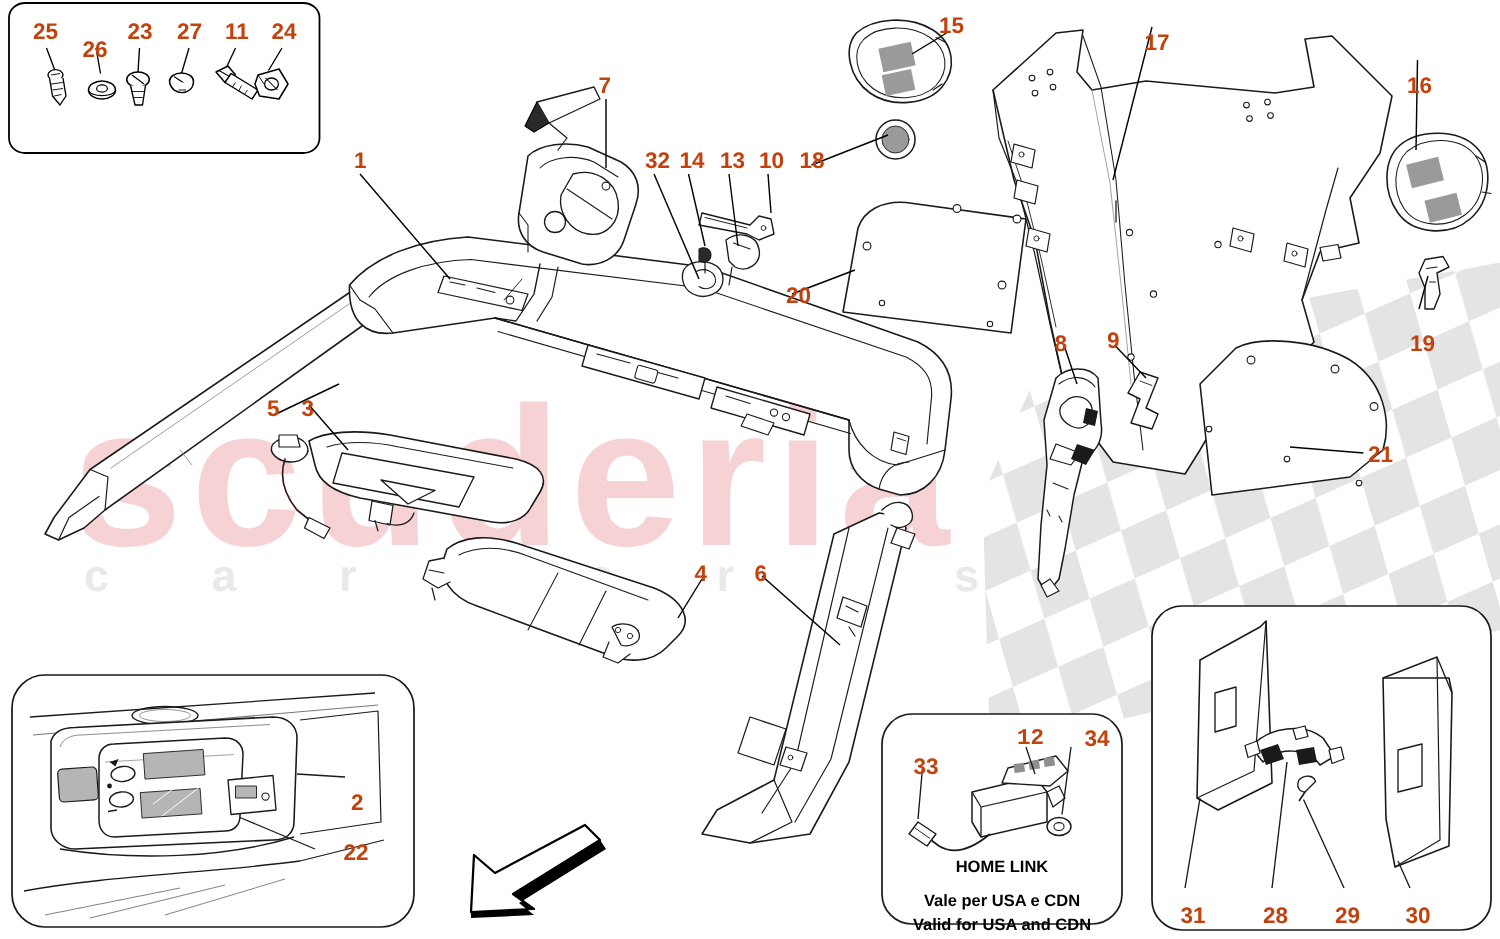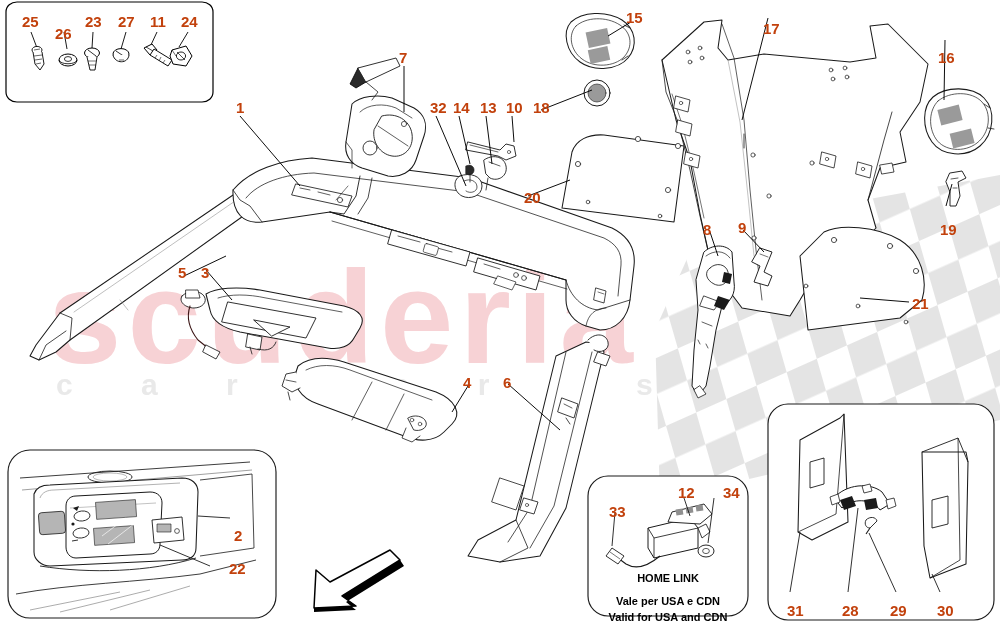--- a/index.html
+++ b/index.html
@@ -586,7 +586,7 @@
   <div class="num" style="left:229px; top:561px;">22</div>
 
   <div class="num" style="left:609px; top:504px;">33</div>
-  <div class="num" style="left:678px; top:485px;">12</div>
+  <div class="num" style="left:678px; top:485px;font-family:Liberation Mono, monospace;">12</div>
   <div class="num" style="left:723px; top:485px;">34</div>
 
   <div class="num" style="left:787px; top:603px;">31</div>

